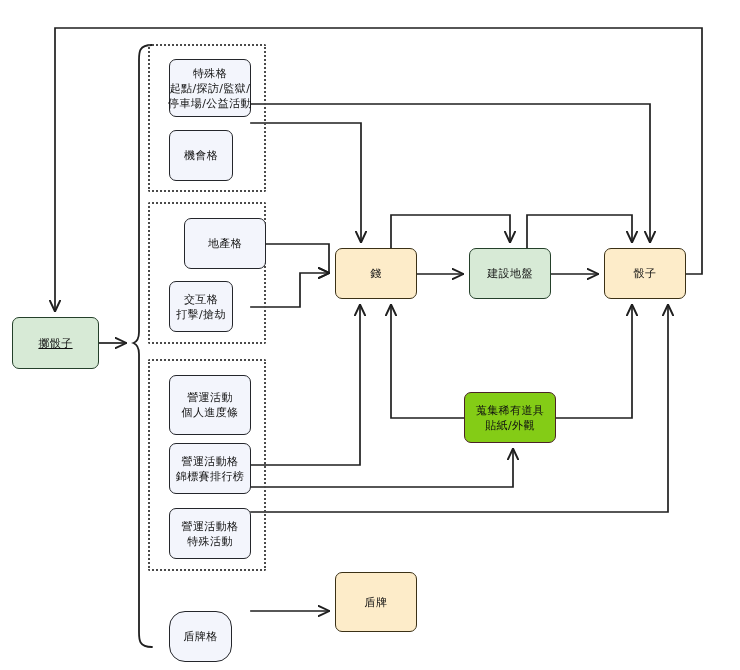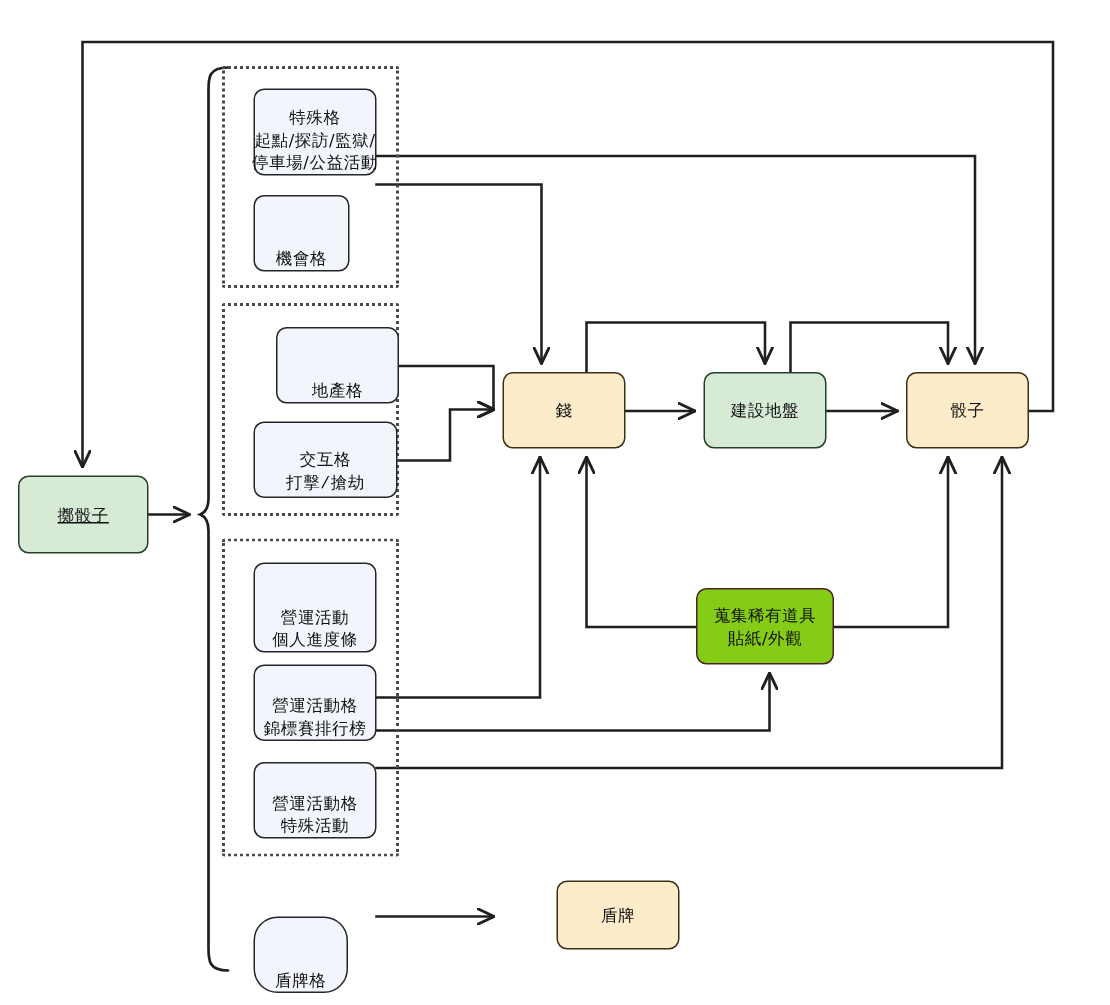--- a/index.html
+++ b/index.html
@@ -19,7 +19,7 @@
     letter-spacing:.4px;
   }
   .node .ln{display:block;white-space:nowrap;}
-  .n-blue{background:#f3f5fc;border-color:#24262b;justify-content:flex-end;}
+  .n-blue{background:#f3f5fc;border-color:#24262b;}
   .n-green{background:#d7ead6;border-color:#24402a;text-align:center;}
   .n-yellow{background:#fdecc9;border-color:#3b3116;}
   .n-pink{background:#84cc16;border-color:#4a2327;}

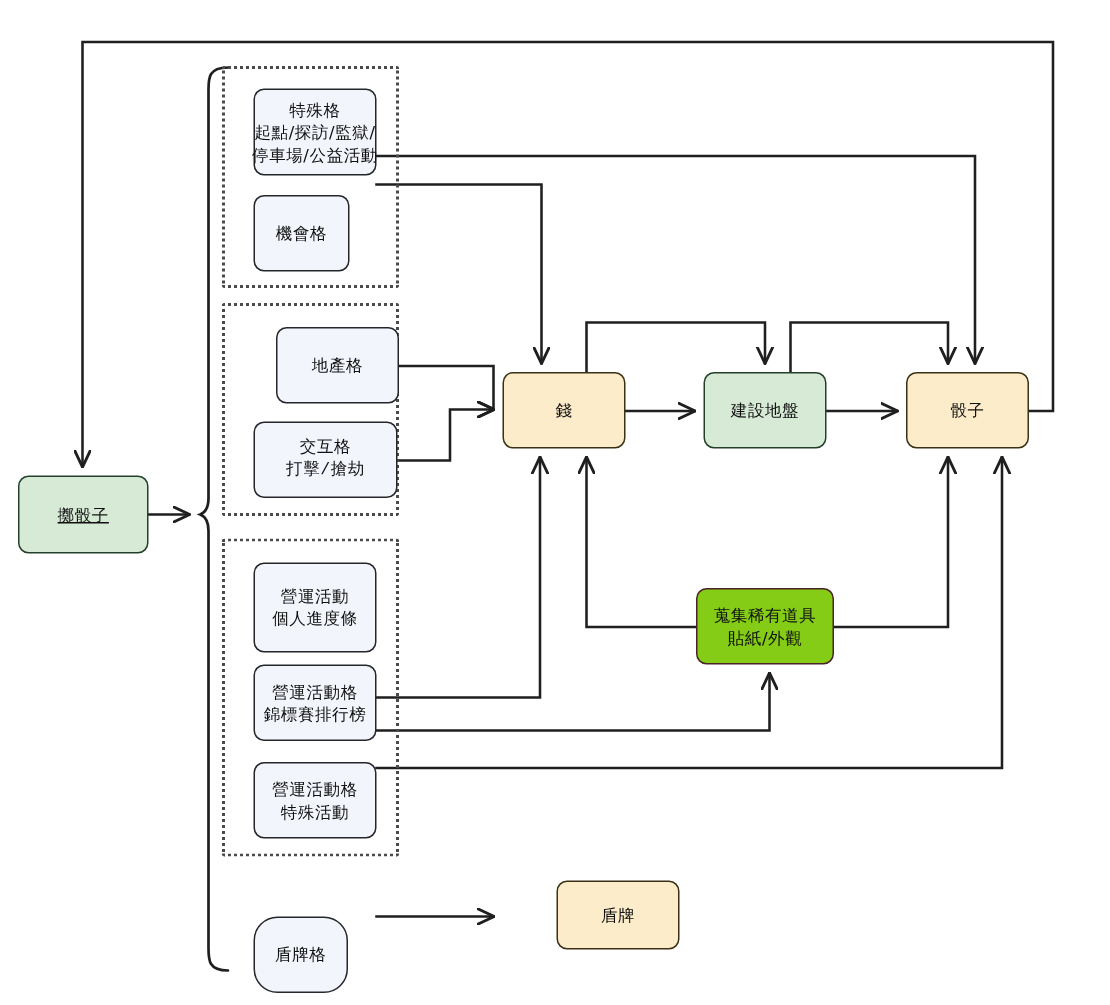--- a/index.html
+++ b/index.html
@@ -107,7 +107,7 @@
     <span class="ln">地產格</span>
   </div>
 
-  <div class="node n-blue" id="n-interact_tile" style="left: 169px; top: 281px; width: 96px; height: 51px; font-family: Liberation Mono, monospace;">
+  <div class="node n-blue" id="n-interact_tile" style="left: 169px; top: 281px; width: 64px; height: 51px;">
     <span class="ln">交互格</span>
     <span class="ln">打擊/搶劫</span>
   </div>

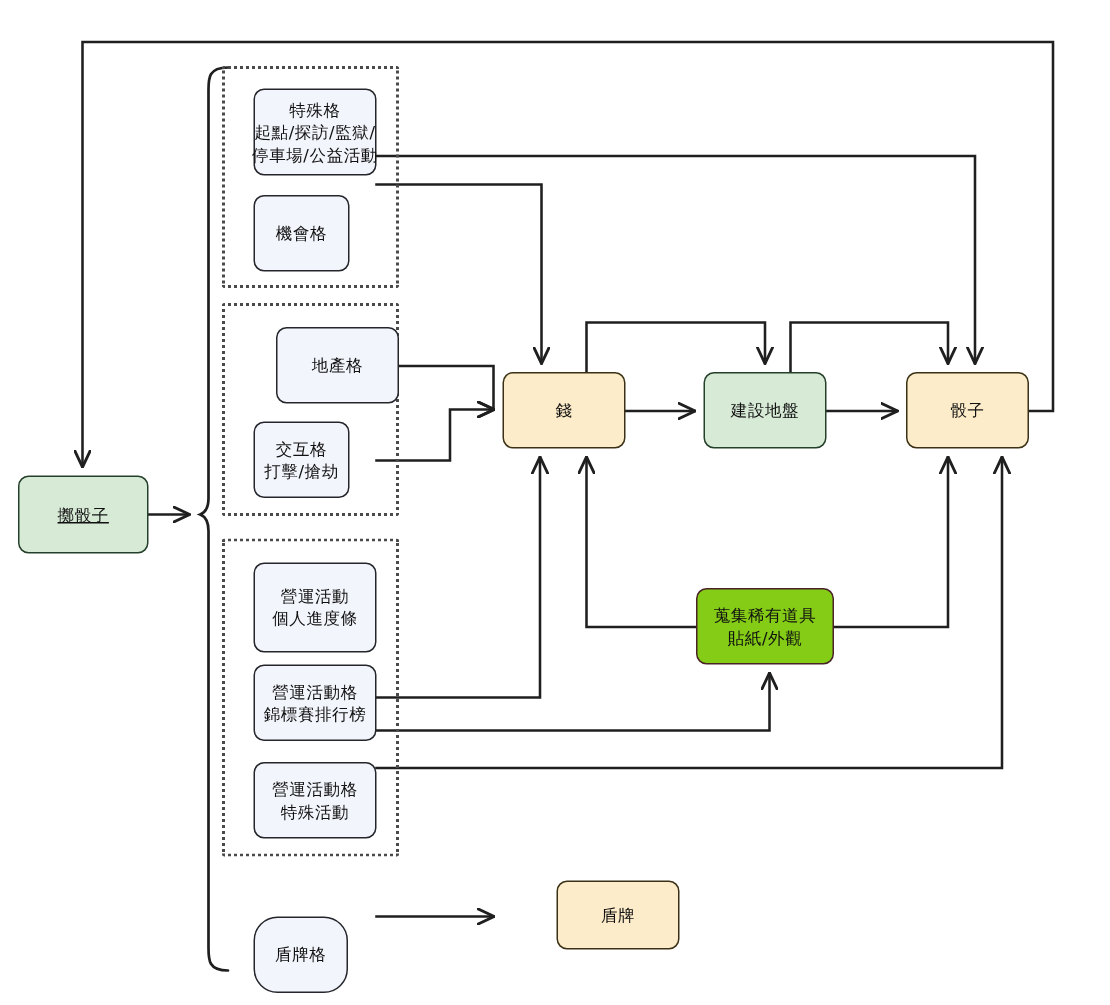--- a/index.html
+++ b/index.html
@@ -148,7 +148,7 @@
     <span class="ln">貼紙/外觀</span>
   </div>
 
-  <div class="node n-yellow" id="n-badge" style="left: 335px; top: 587px; width: 82px; height: 46px; margin-left: 36px;">
+  <div class="node n-yellow" id="n-badge" style="left: 335px; top: 572px; width: 82px; height: 60px;">
     <span class="ln">盾牌</span>
   </div>
 

